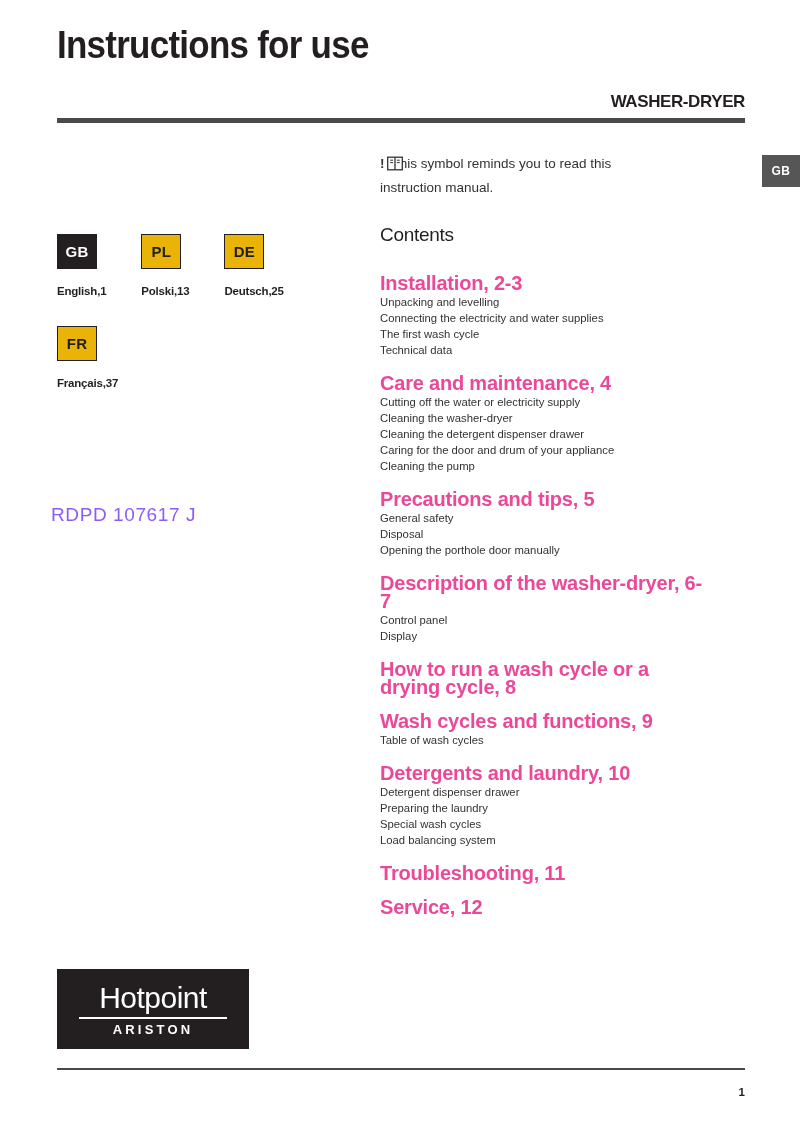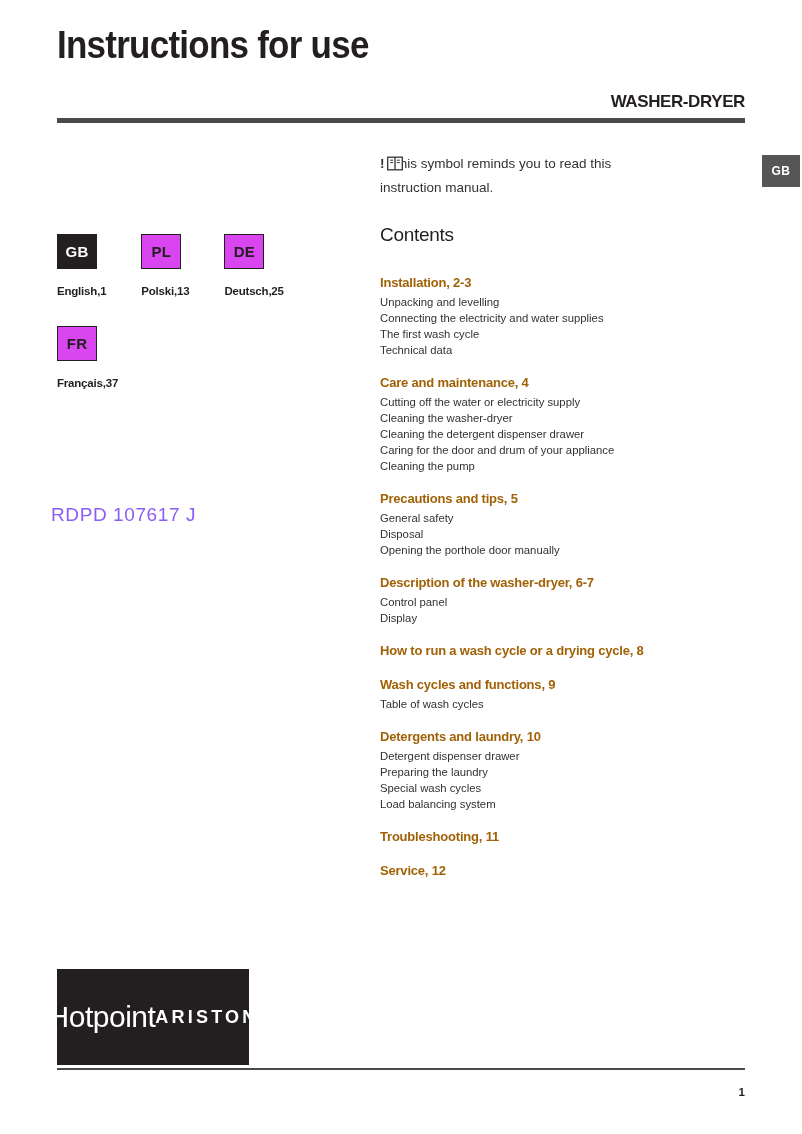--- a/index.html
+++ b/index.html
@@ -161,7 +161,7 @@
     border: 1px solid #231f20;
   }
   .lang-box.light {
-    background: #d946ef;
+    background: #eab308;
     color: #231f20;
     border: 1.5px solid #231f20;
   }

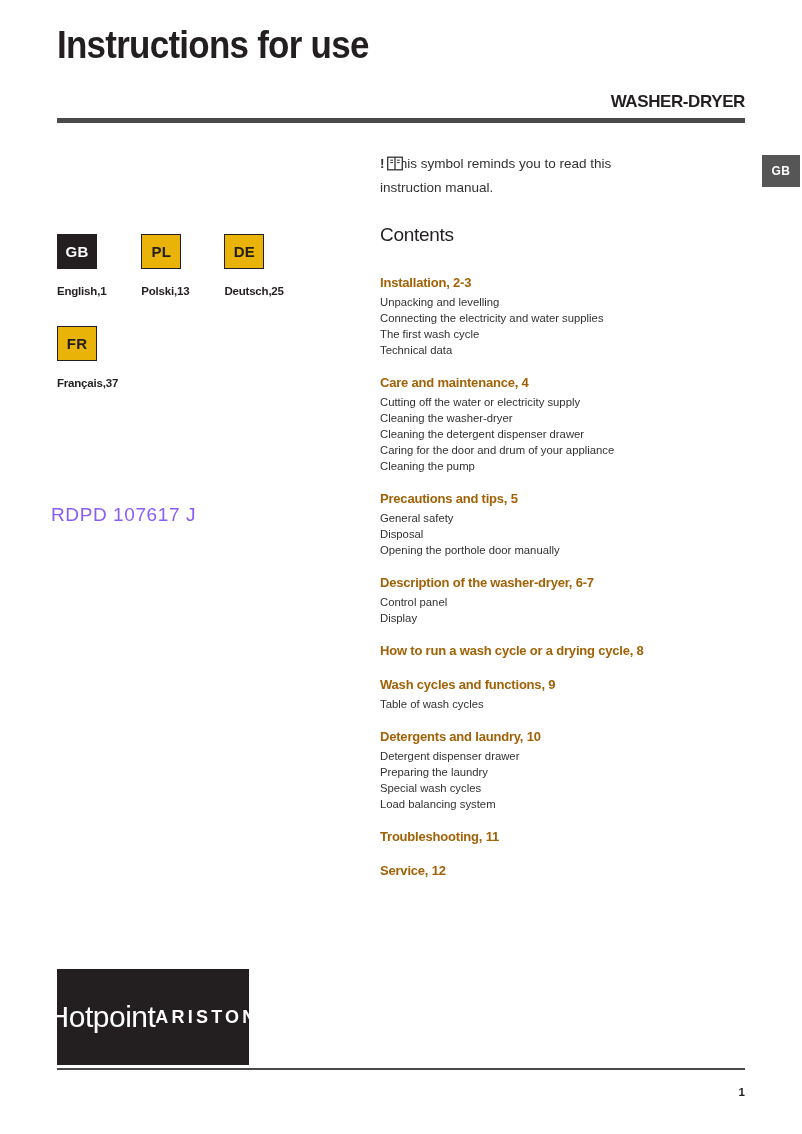--- a/index.html
+++ b/index.html
@@ -118,10 +118,10 @@
     margin-bottom: 16px;
   }
   .group-title {
-    font-size: 13px;
+    font-size: 20px;
     font-weight: bold;
     letter-spacing: -0.2px;
-    color: #a16207;
+    color: #ec4899;
     line-height: 18px;
     margin-bottom: 2px;
   }

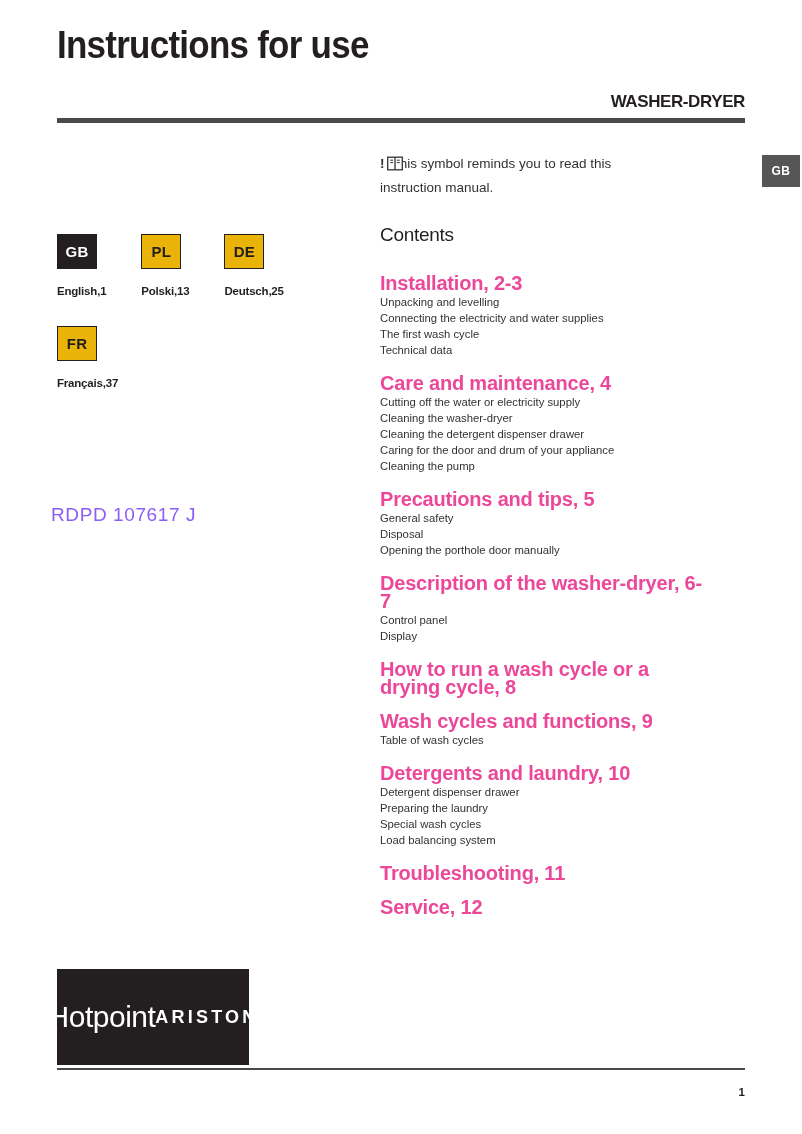--- a/index.html
+++ b/index.html
@@ -191,10 +191,10 @@
     left: 57px;
     top: 969px;
     width: 192px;
-    height: 96px;
+    height: 80px;
     background: #231f20;
     display: flex;
-    flex-direction: row;
+    flex-direction: column;
     align-items: center;
     justify-content: center;
   }

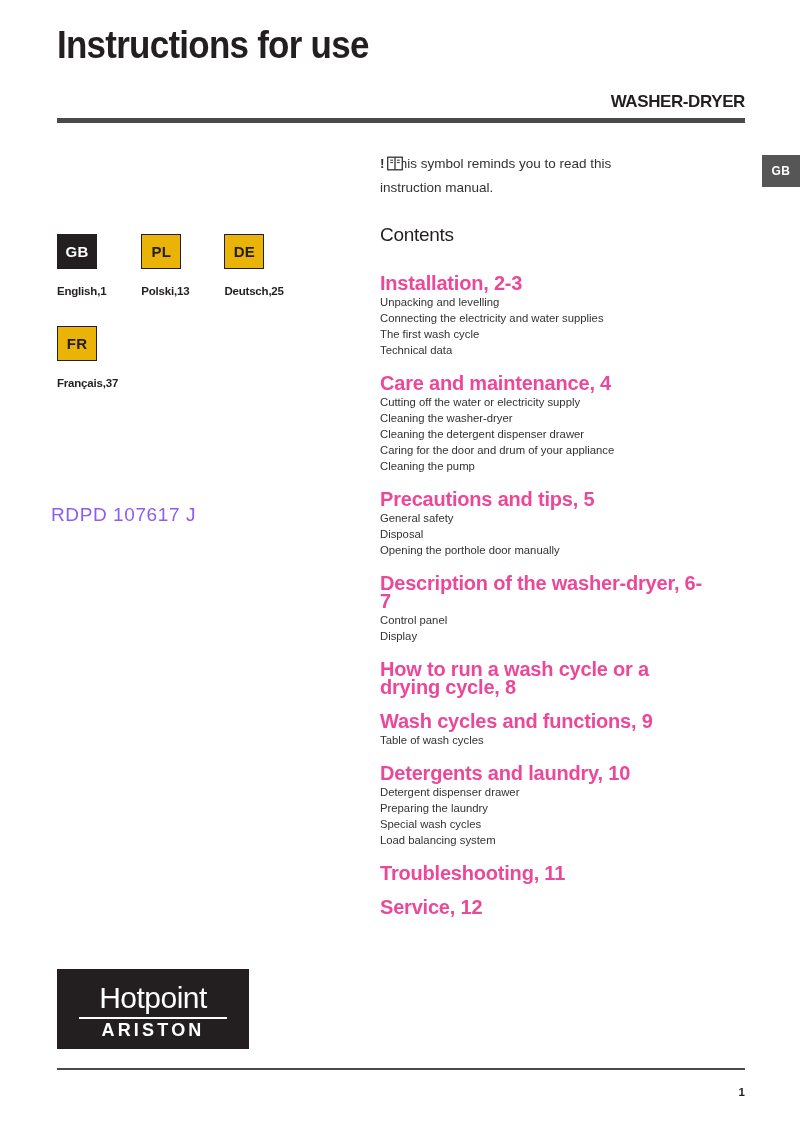--- a/index.html
+++ b/index.html
@@ -213,7 +213,7 @@
   }
   .logo-sub {
     color: #ffffff;
-    font-size: 18px;
+    font-size: 13px;
     font-weight: bold;
     letter-spacing: 3.2px;
     line-height: 14px;

